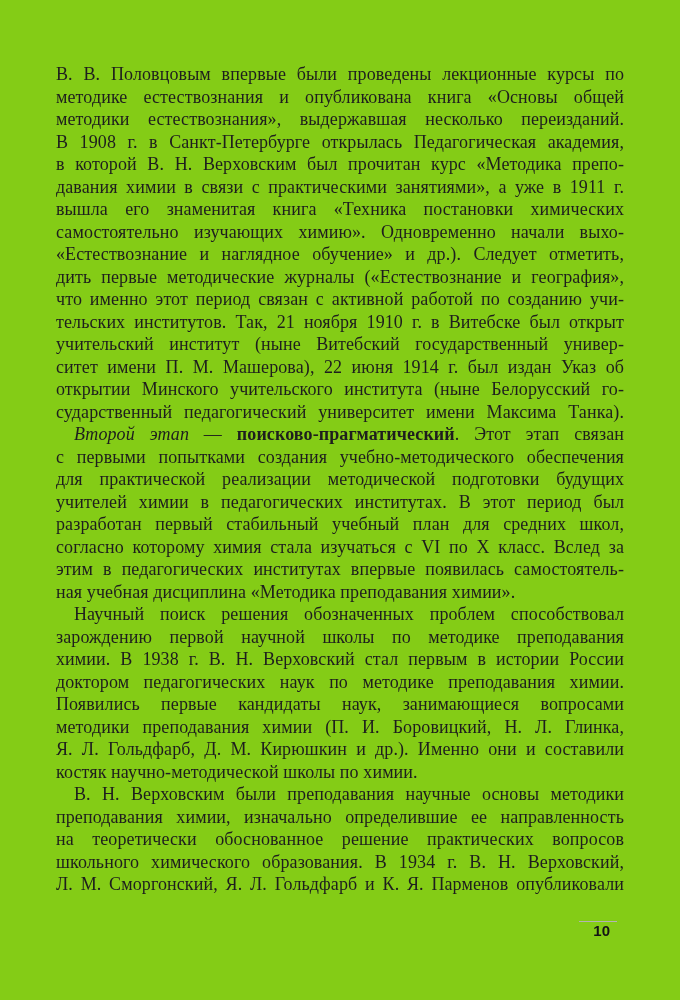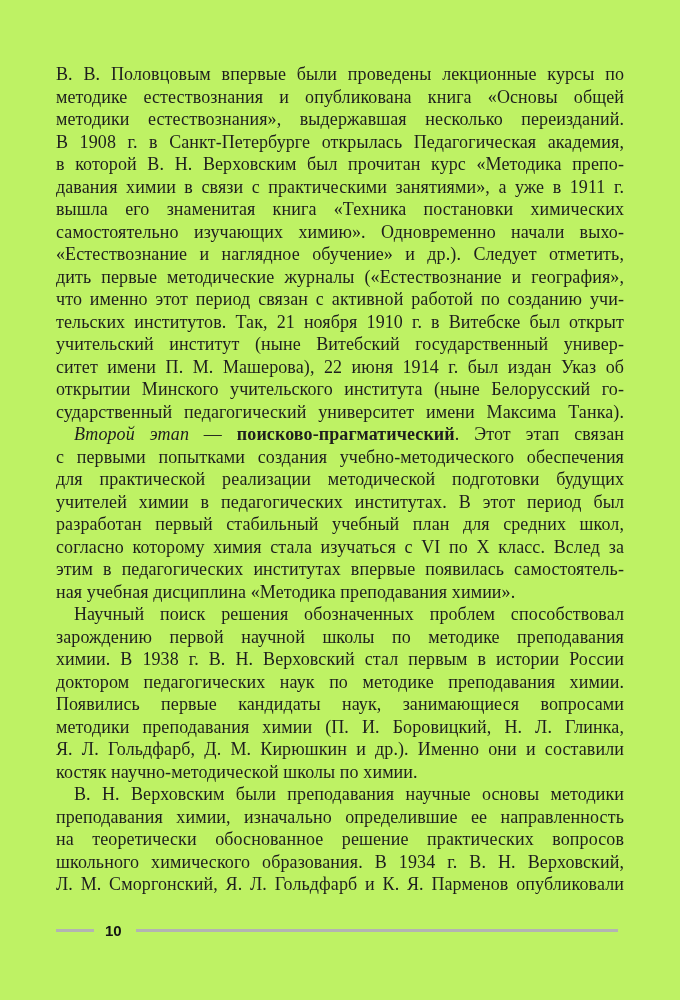--- a/index.html
+++ b/index.html
@@ -12,7 +12,7 @@
     position: relative;
     width: 680px;
     height: 1000px;
-    background: #bef264;
+    background: #84cc16;
     overflow: hidden;
   }
   .text-block {

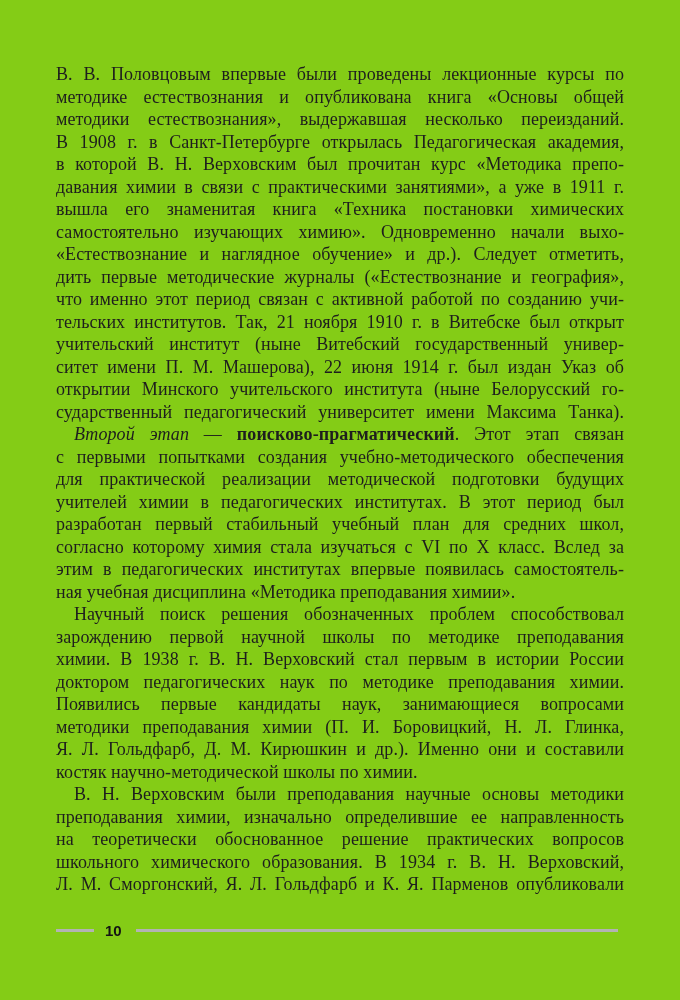--- a/index.html
+++ b/index.html
@@ -44,7 +44,8 @@
     top: 921px;
     height: 18px;
     display: flex;
-    align-items: center;
+    align-items: flex-end;
+    flex-direction: column;
   }
   .rule {
     height: 3px;

